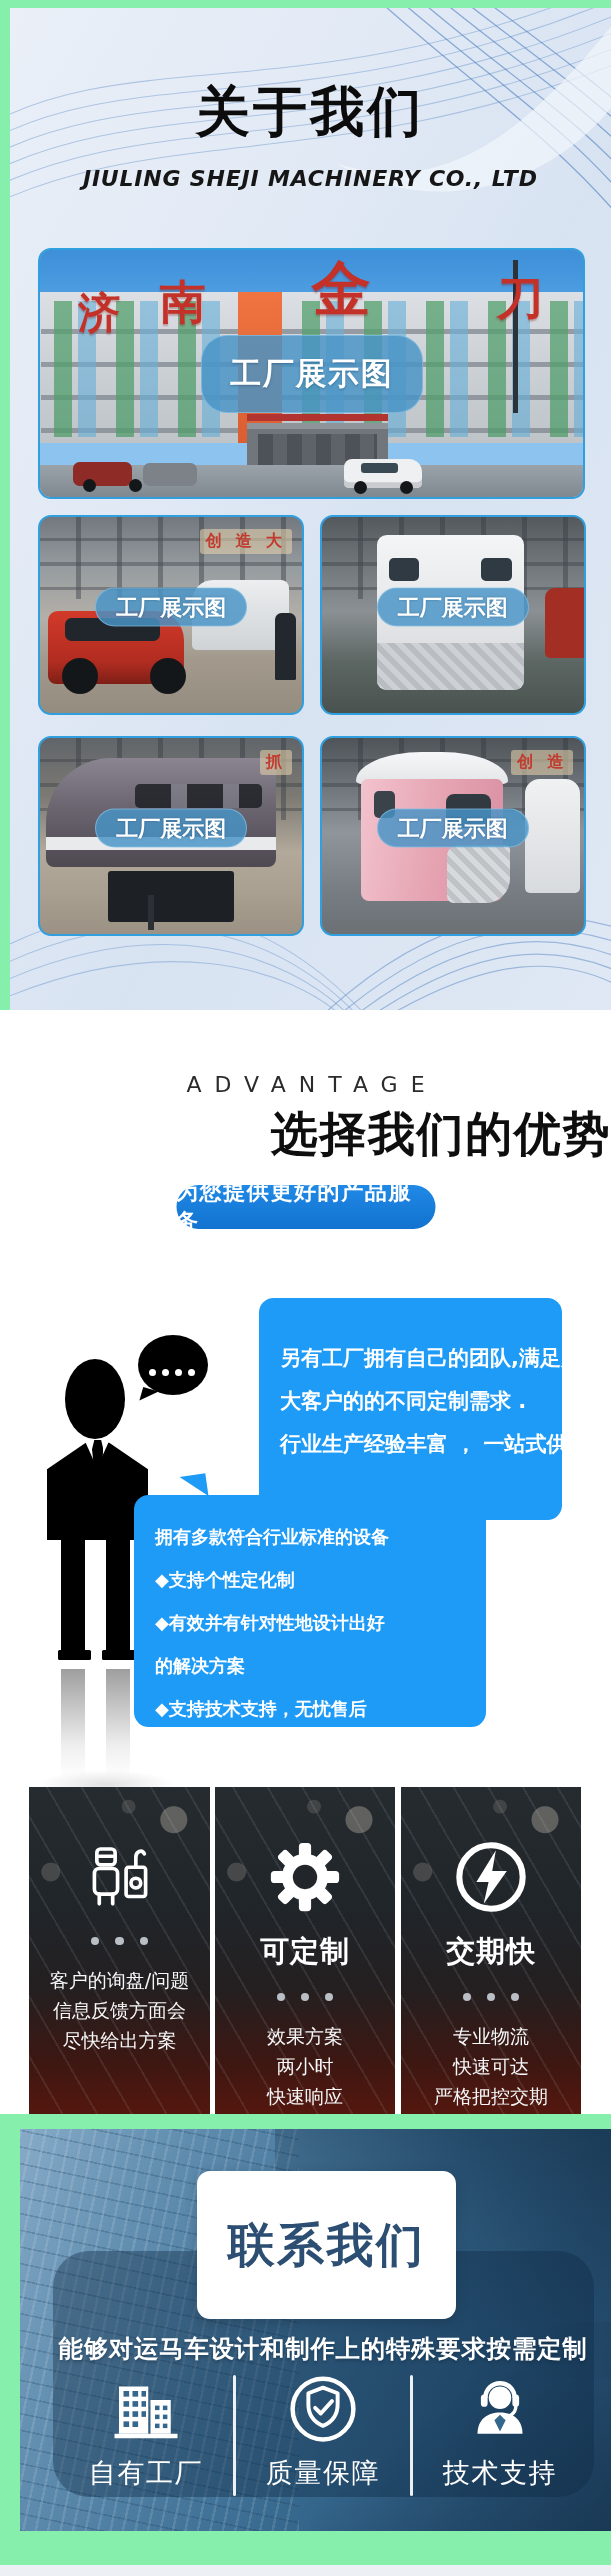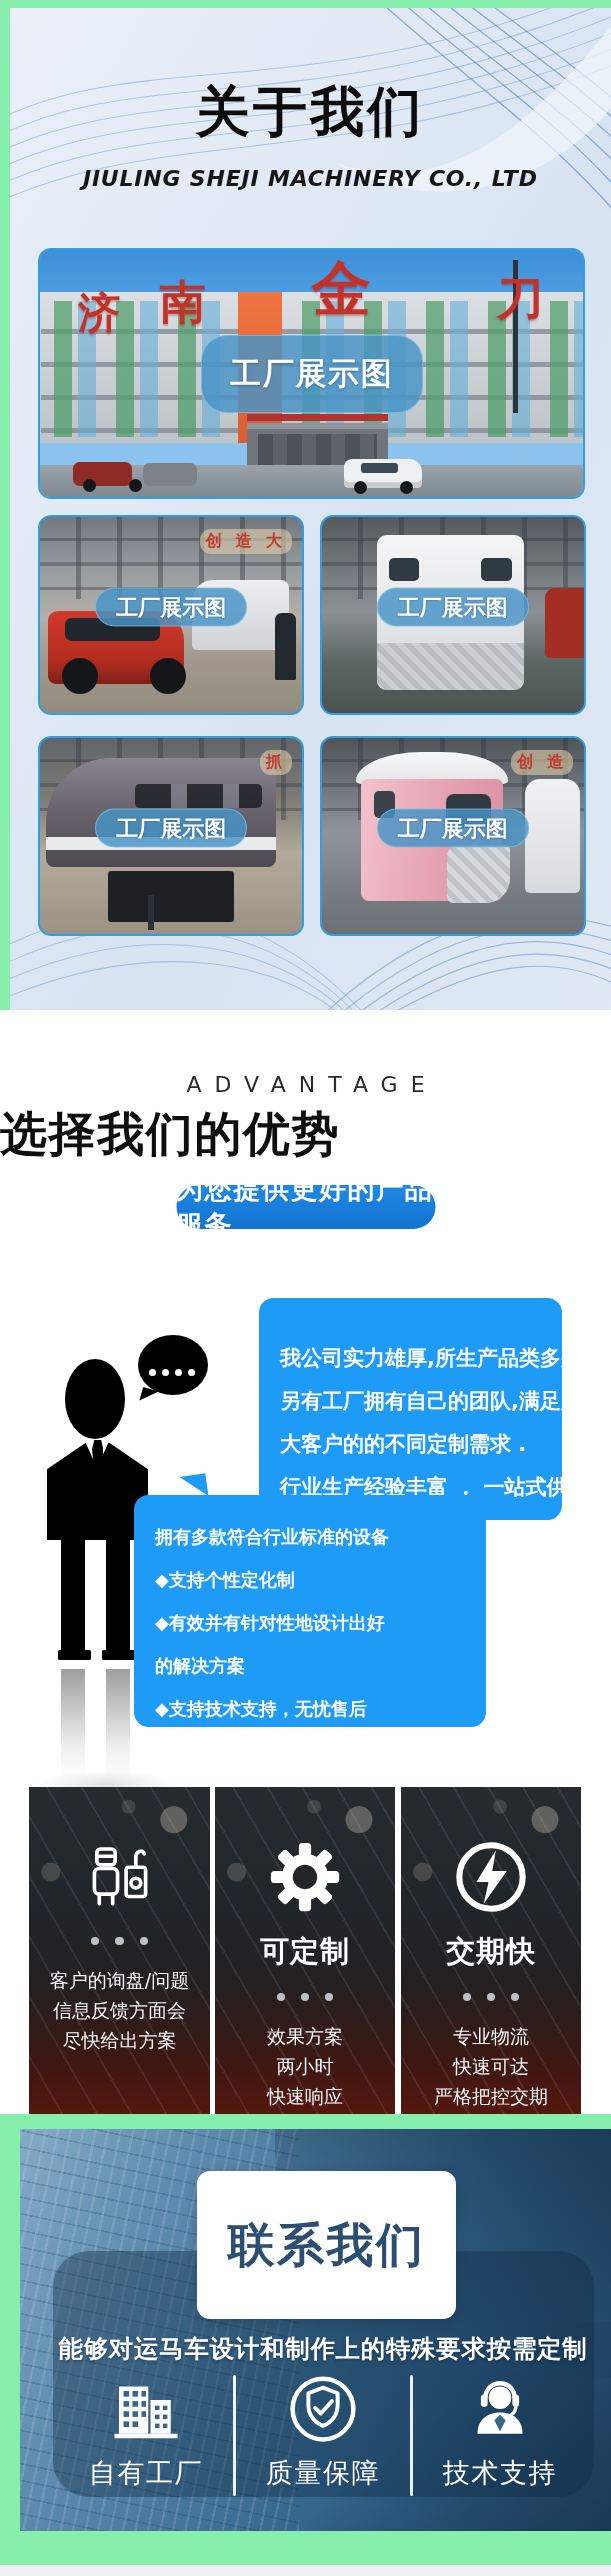--- a/index.html
+++ b/index.html
@@ -72,7 +72,7 @@
        repeating-linear-gradient(180deg, transparent 0 21px, rgba(55,60,66,.45) 21px 24.4px); }
   .banner-red { position:absolute; top:6%; right:4%; z-index:2; color:#c23b2e; font-weight:900;
                 font-size:16.3px; letter-spacing:4.1px; background:rgba(235,215,175,.55);
-                padding:1.6px 5.7px; border-radius:11px; }
+                padding:1.6px 5.7px; border-radius:3px; }
   .g1 { background:linear-gradient(180deg,#72787d 0%,#969ca0 26%,#b5b0a8 52%,#a39a8d 72%,#958c80 100%); }
   .g1-trailer { position:absolute; right:5%; top:32%; width:37%; height:36%;
                 background:linear-gradient(180deg,#eceeef,#cfd3d6); border-radius:21px 8.1px 4.9px 4.9px; }

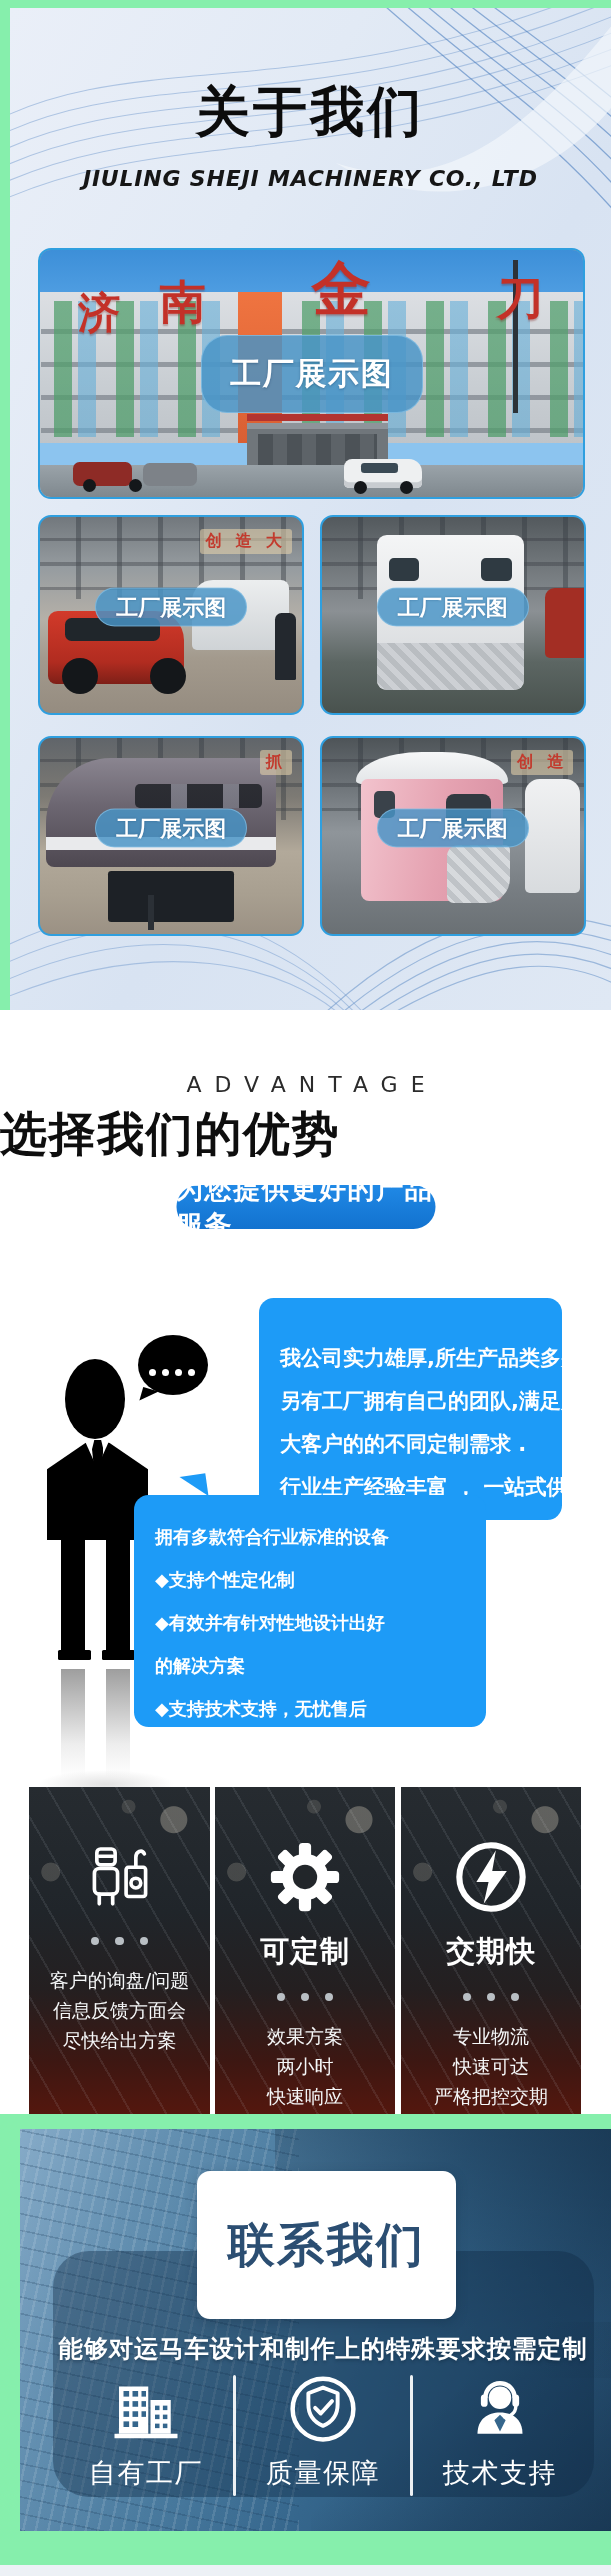--- a/index.html
+++ b/index.html
@@ -125,7 +125,7 @@
   .advantage { position:absolute; left:0; top:1010px; width:611px; height:777px; background:#fff; }
   .adv-eyebrow { position:absolute; top:62px; width:100%; text-align:center; font-size:22px;
                  font-weight:500; color:#2b2b2b; letter-spacing:13px; text-indent:13px; }
-  .adv-heading { position:absolute; top:93px; width:100%; text-align:left; font-size:47px;
+  .adv-heading { position:absolute; top:93px; width:100%; text-align:right; font-size:47px;
                  font-weight:900; color:#0e0e0e; letter-spacing:1.6px; }
   .adv-pill { position:absolute; top:175px; left:50%; transform:translateX(-50%);
               width:259px; height:44px; border-radius:22px;

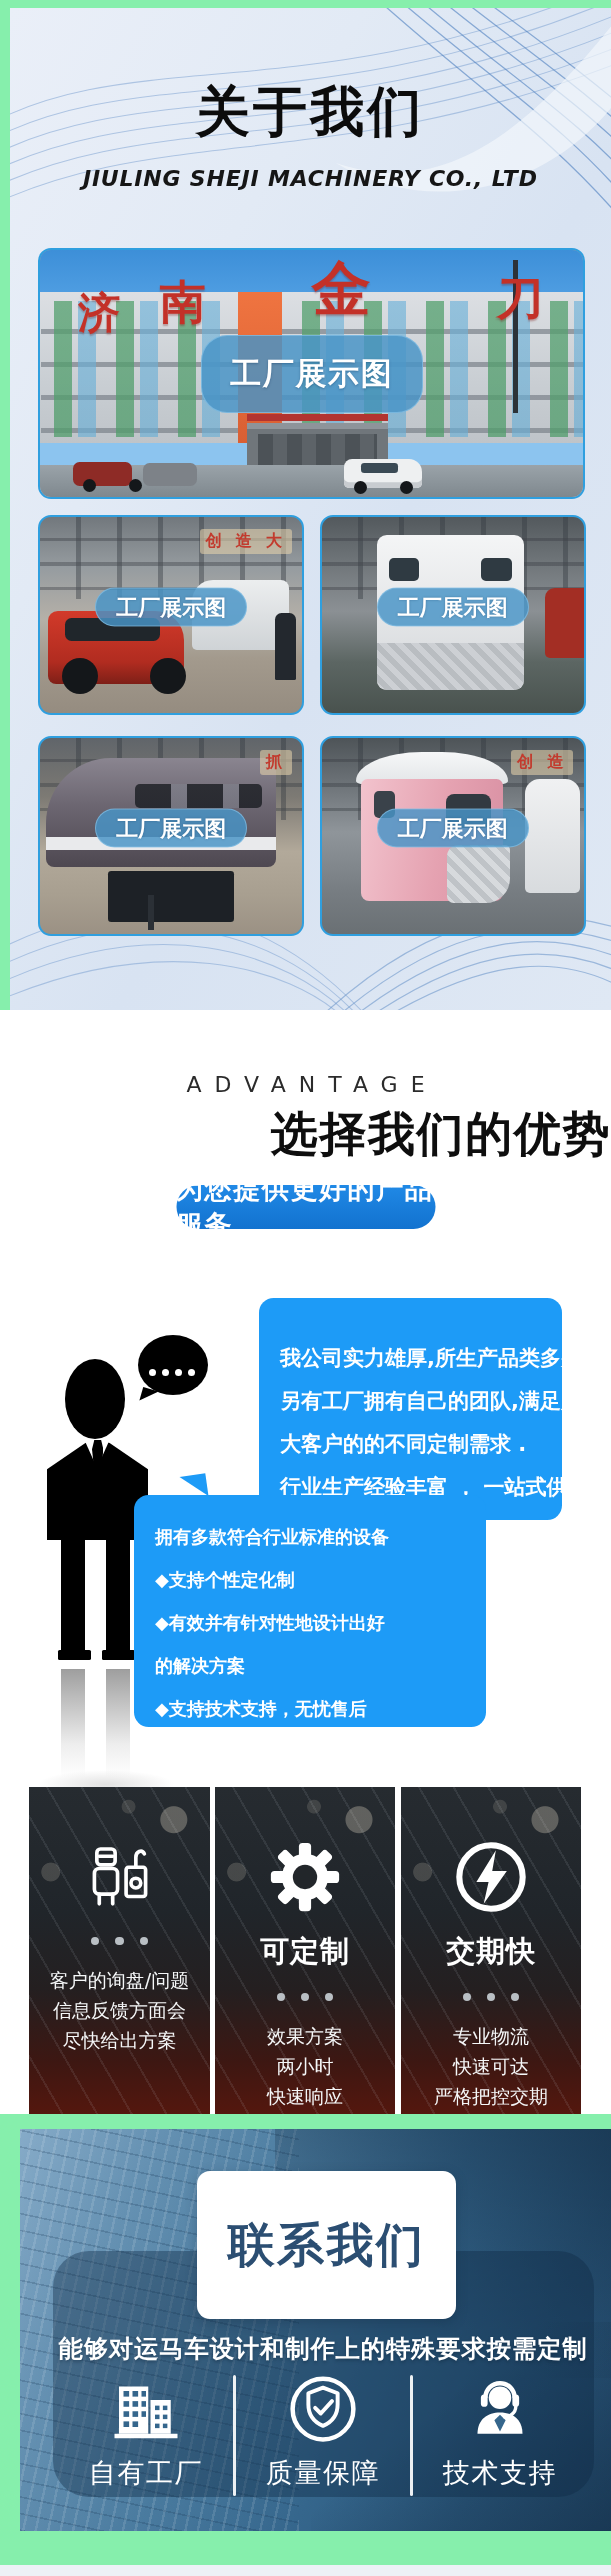--- a/index.html
+++ b/index.html
@@ -130,7 +130,7 @@
   .adv-pill { position:absolute; top:175px; left:50%; transform:translateX(-50%);
               width:259px; height:44px; border-radius:22px;
               background:linear-gradient(180deg,#2089e6,#1272cf);
-              color:#fff; font-size:27px; font-weight:700; letter-spacing:1.6px;
+              color:#fff; font-size:22px; font-weight:700; letter-spacing:1.6px;
               display:flex; align-items:center; justify-content:center;font-family:Liberation Mono, monospace; }
 
   .figure { position:absolute; left:47px; top:349px; width:122px; height:444px; }

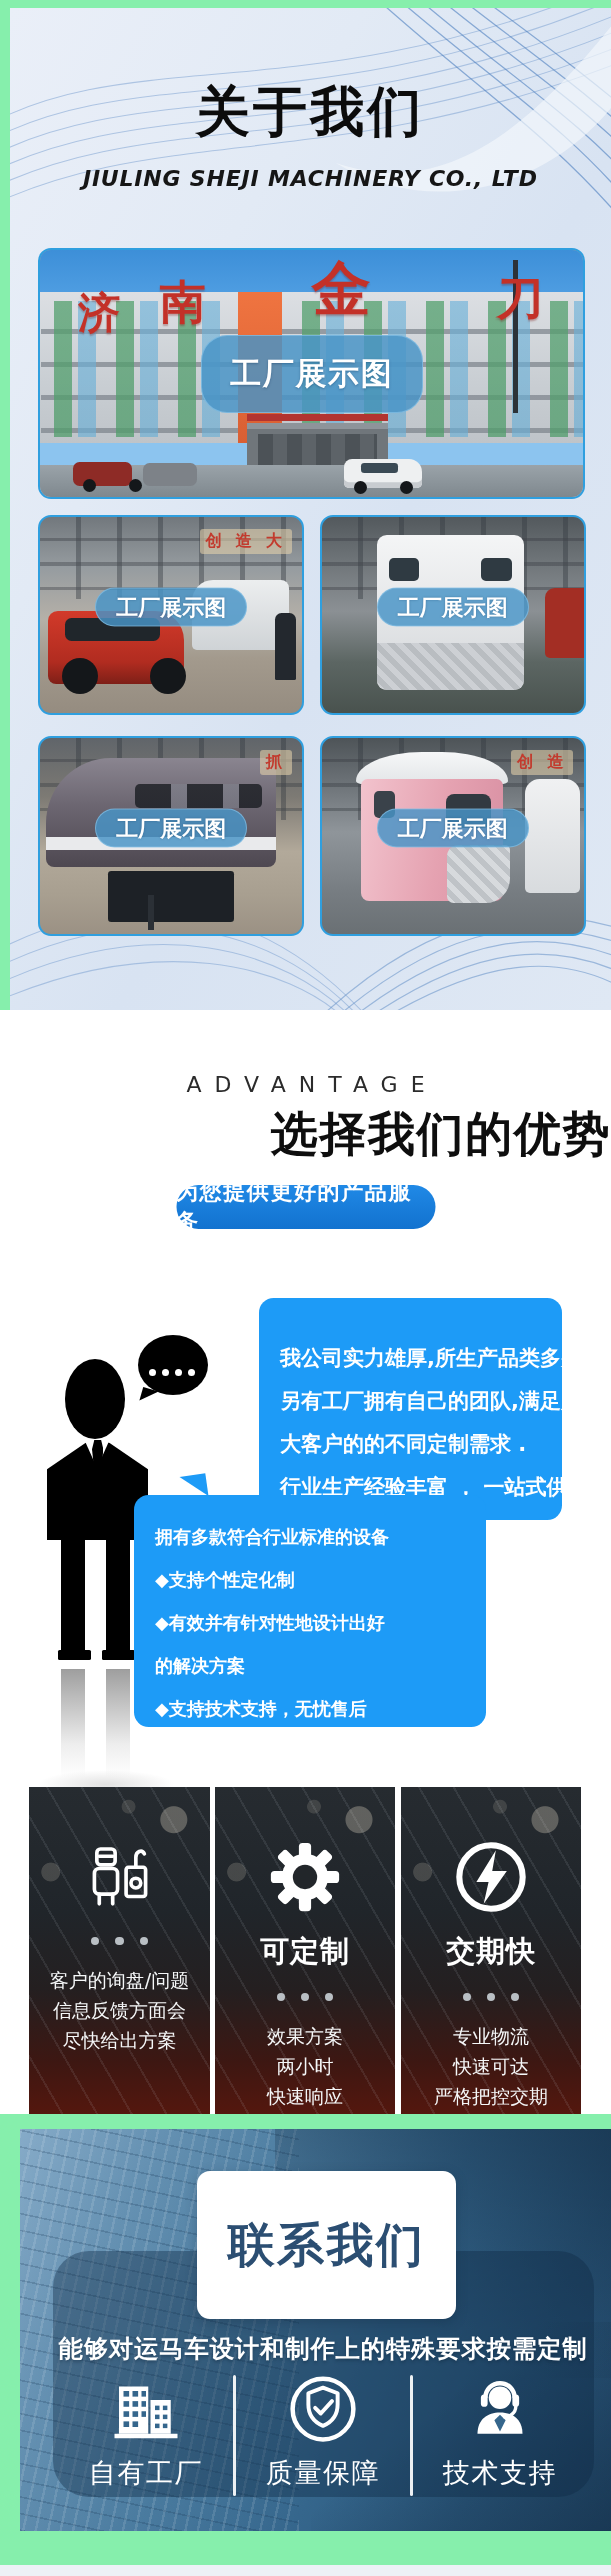--- a/index.html
+++ b/index.html
@@ -340,7 +340,6 @@
     </div>
 
     <div class="bubble bubble1">
-      <div class="bline">我公司实力雄厚,所生产品类多并</div>
       <div class="bline">另有工厂拥有自己的团队,满足广</div>
       <div class="bline">大客户的的不同定制需求 .</div>
       <div class="bline">行业生产经验丰富 ， 一站式供应</div>

